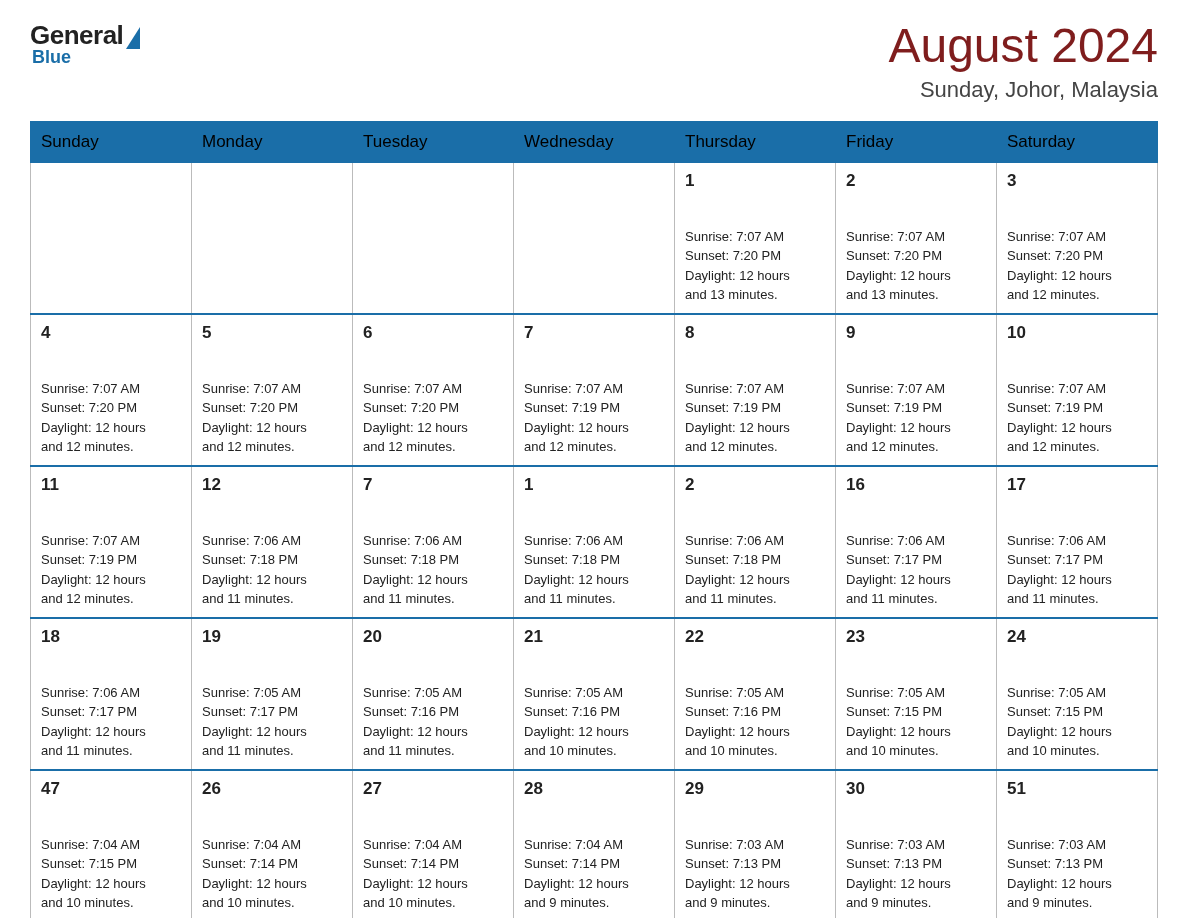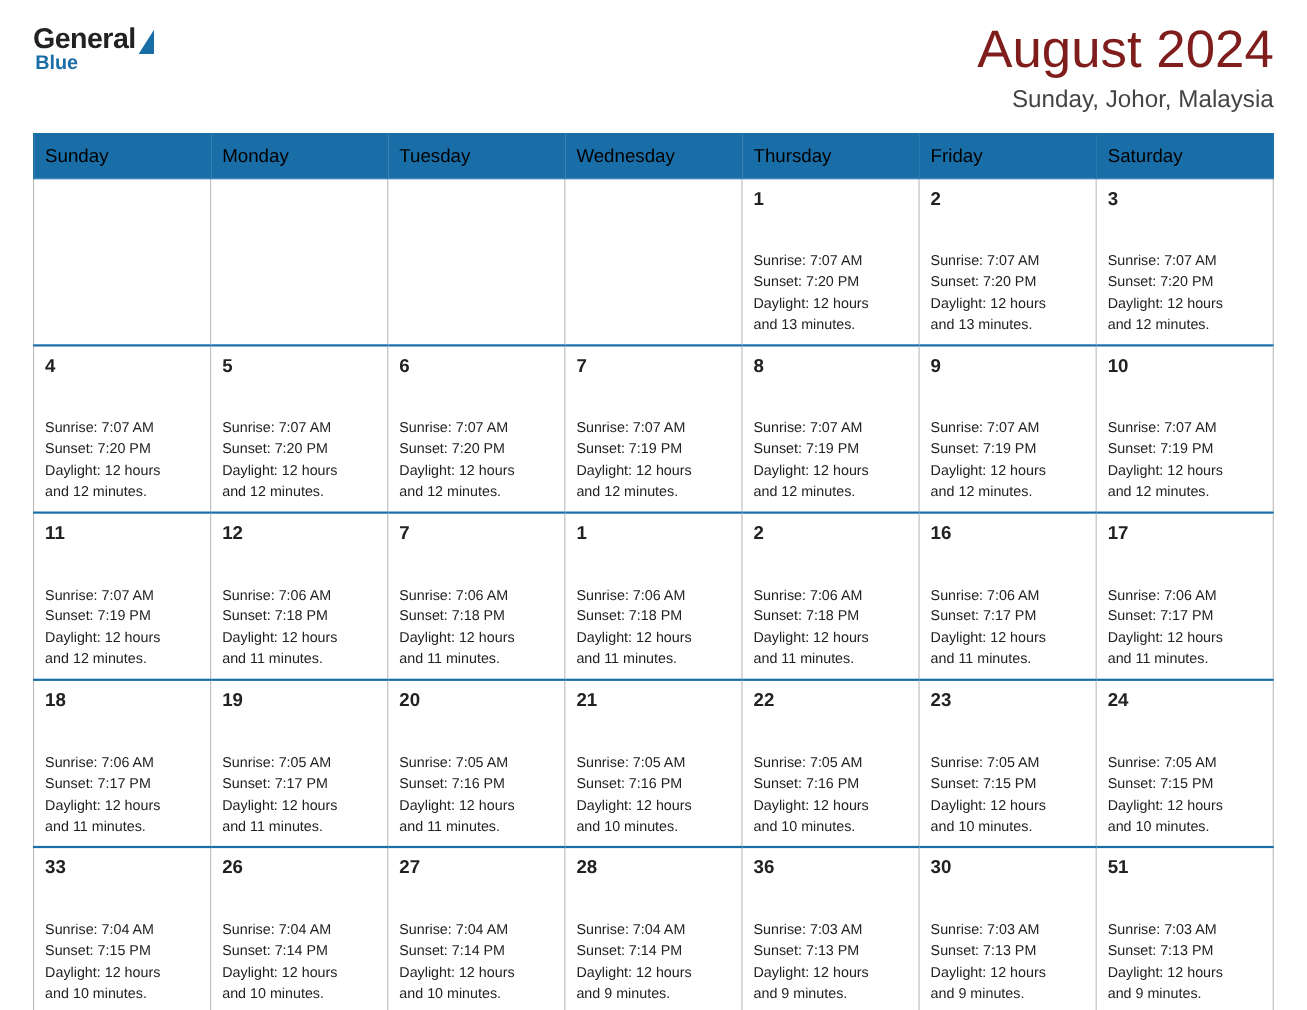--- a/index.html
+++ b/index.html
@@ -243,7 +243,7 @@
       </tr>
       <tr class="row-top-border">
         <td>
-          <div class="day-number">33</div>
+          <div class="day-number">47</div>
           <div class="day-info">Sunrise: 7:04 AM<br>Sunset: 7:15 PM<br>Daylight: 12 hours<br>and 10 minutes.</div>
         </td>
         <td>

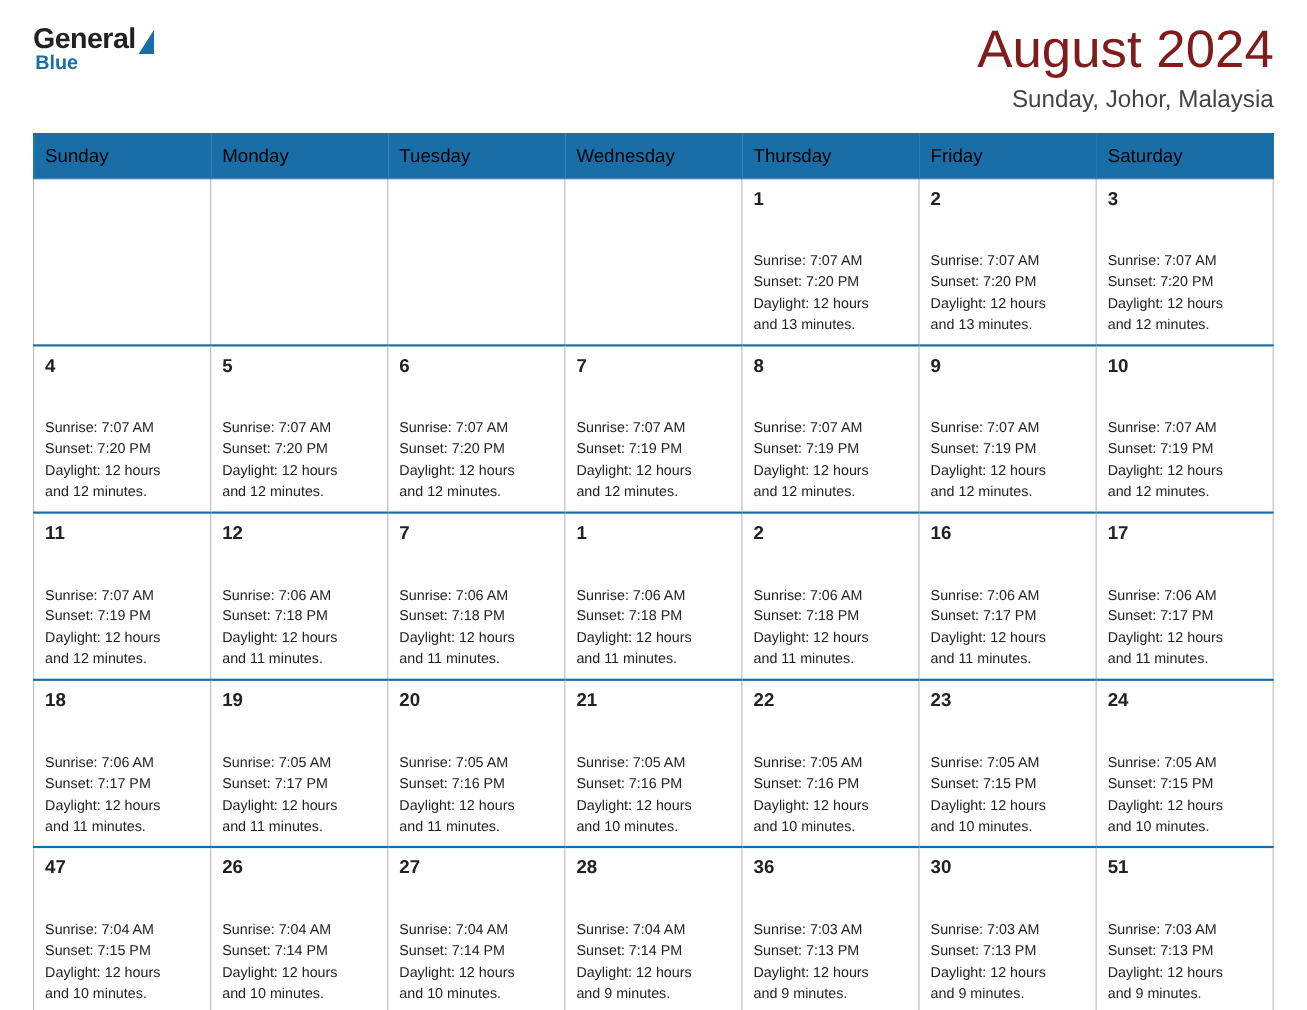--- a/index.html
+++ b/index.html
@@ -259,7 +259,7 @@
           <div class="day-info">Sunrise: 7:04 AM<br>Sunset: 7:14 PM<br>Daylight: 12 hours<br>and 9 minutes.</div>
         </td>
         <td>
-          <div class="day-number">36</div>
+          <div class="day-number">29</div>
           <div class="day-info">Sunrise: 7:03 AM<br>Sunset: 7:13 PM<br>Daylight: 12 hours<br>and 9 minutes.</div>
         </td>
         <td>

